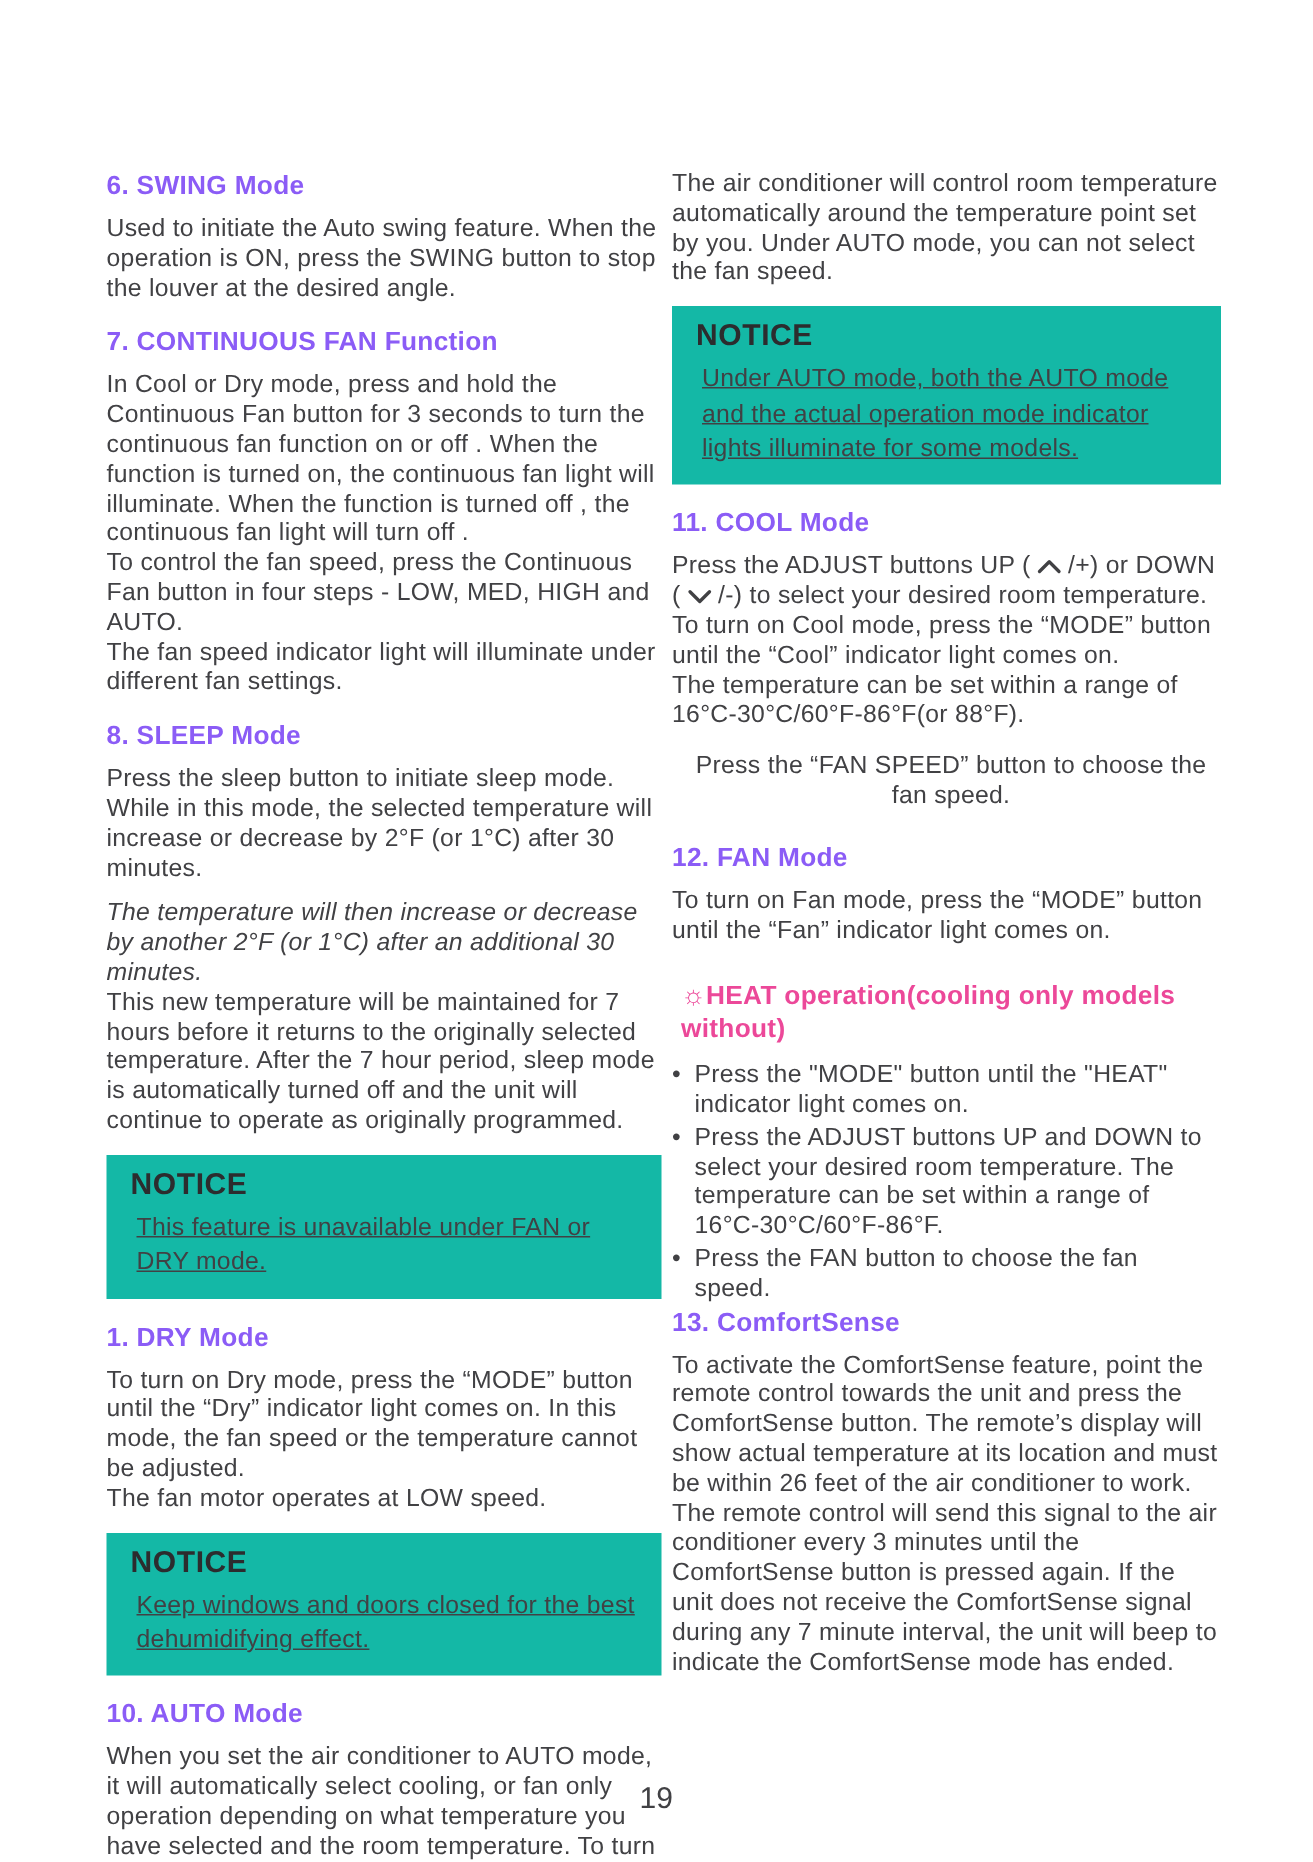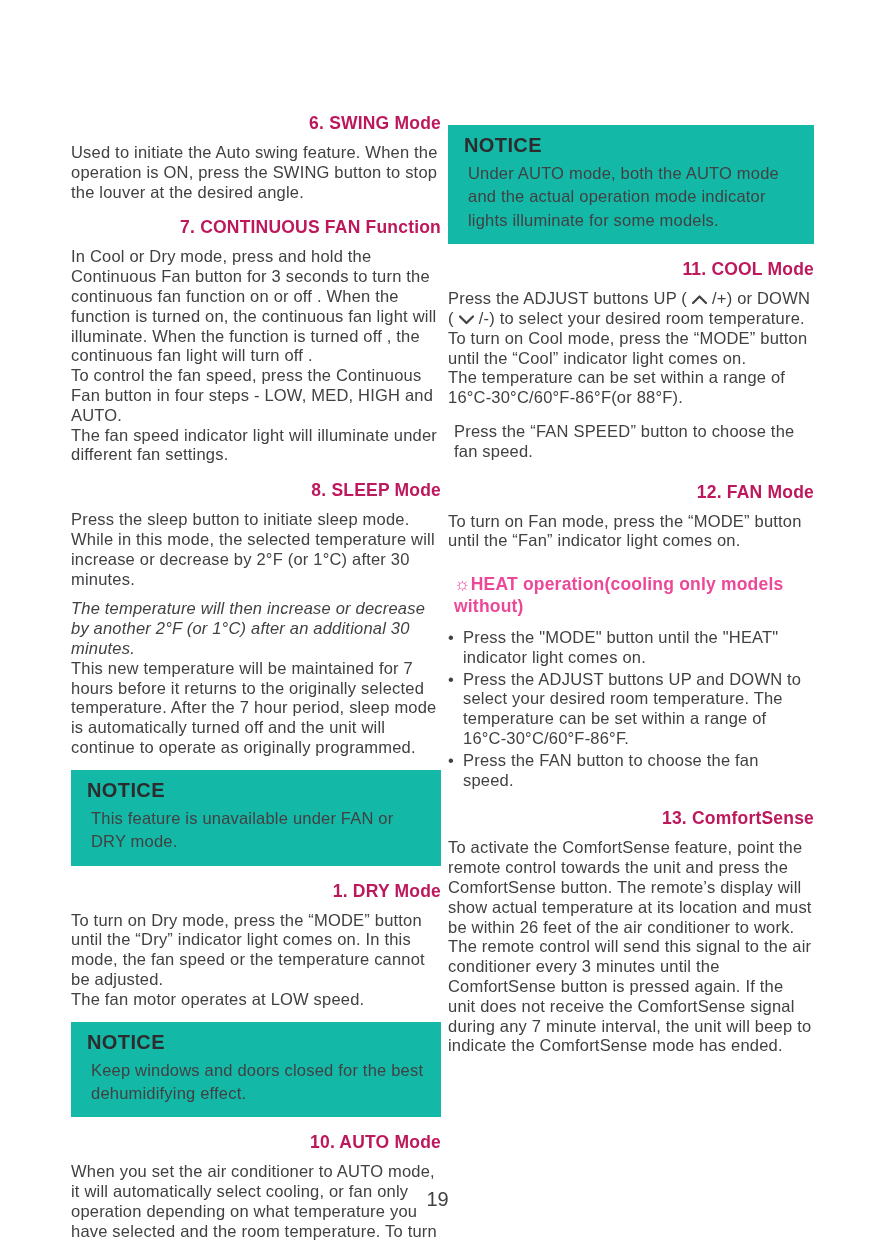--- a/index.html
+++ b/index.html
@@ -31,10 +31,9 @@
   .sec-heading {
     font-size: 17.5px;
     font-weight: bold;
-    color: #be185d;
+    color: #8b5cf6;
     letter-spacing: 0.2px;
     margin: 15px 0 9px 0;
-    text-align: right;
   }
   .first { margin-top: 0; }
 

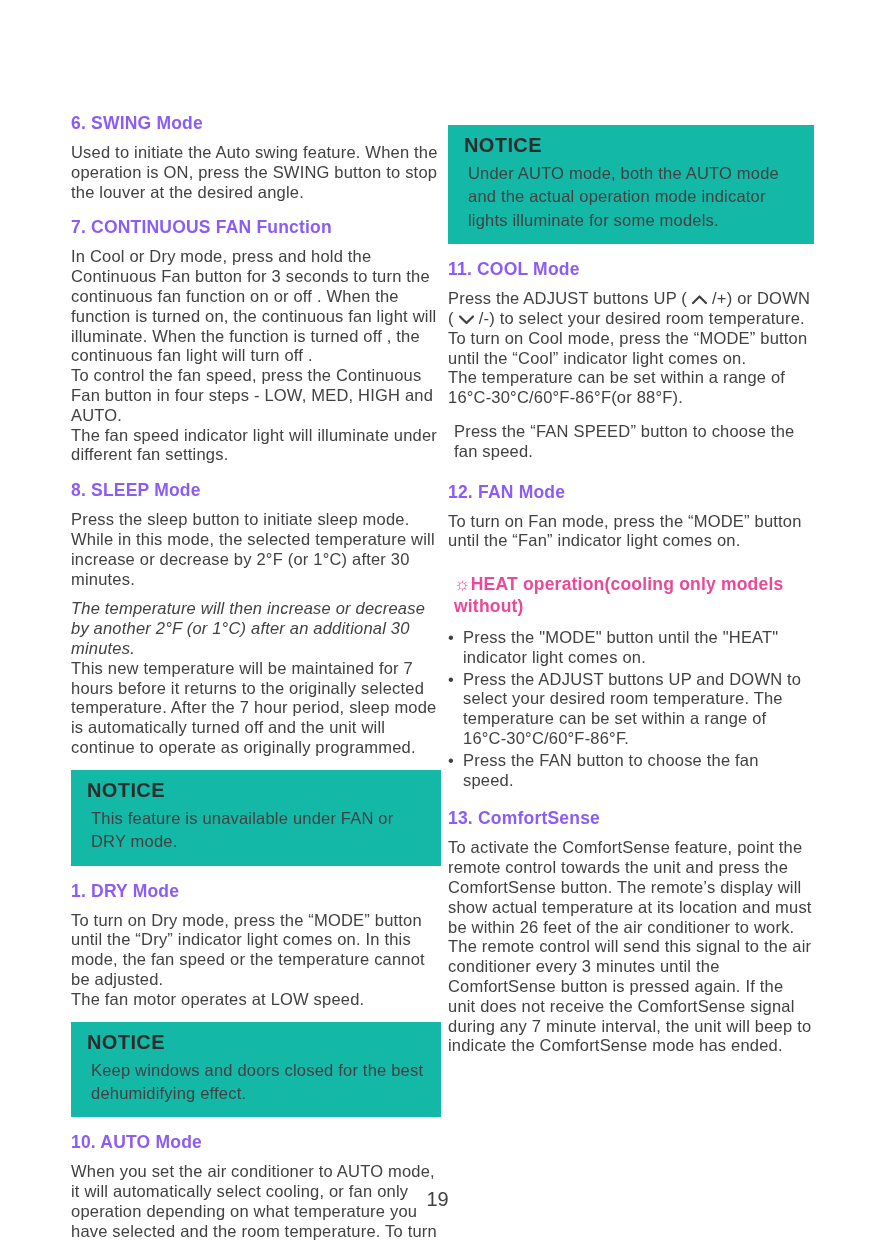--- a/index.html
+++ b/index.html
@@ -123,6 +123,7 @@
 
   <div class="col col-right">
 
+    <p>The air conditioner will control room temperature automatically around the temperature point set by you. Under AUTO mode, you can not select the fan speed.</p>
 
     <div class="notice-box">
       <div class="notice-title">NOTICE</div>

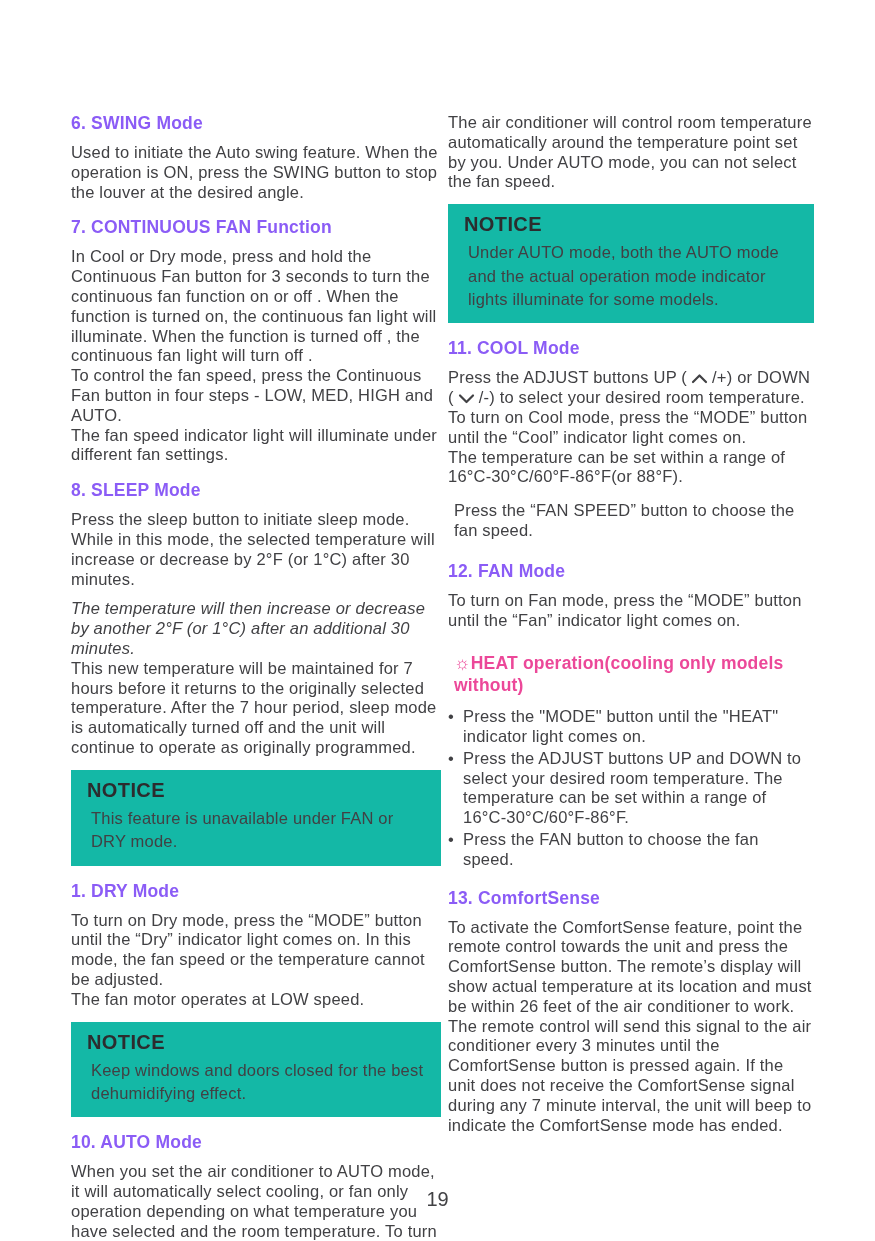--- a/index.html
+++ b/index.html
@@ -52,6 +52,7 @@
   .notice-body {
     margin: 5px 0 0 4px;
     line-height: 1.42;
+    text-decoration: underline;
   }
 
   .indent-para { padding-left: 6px; margin-top: 14px; }

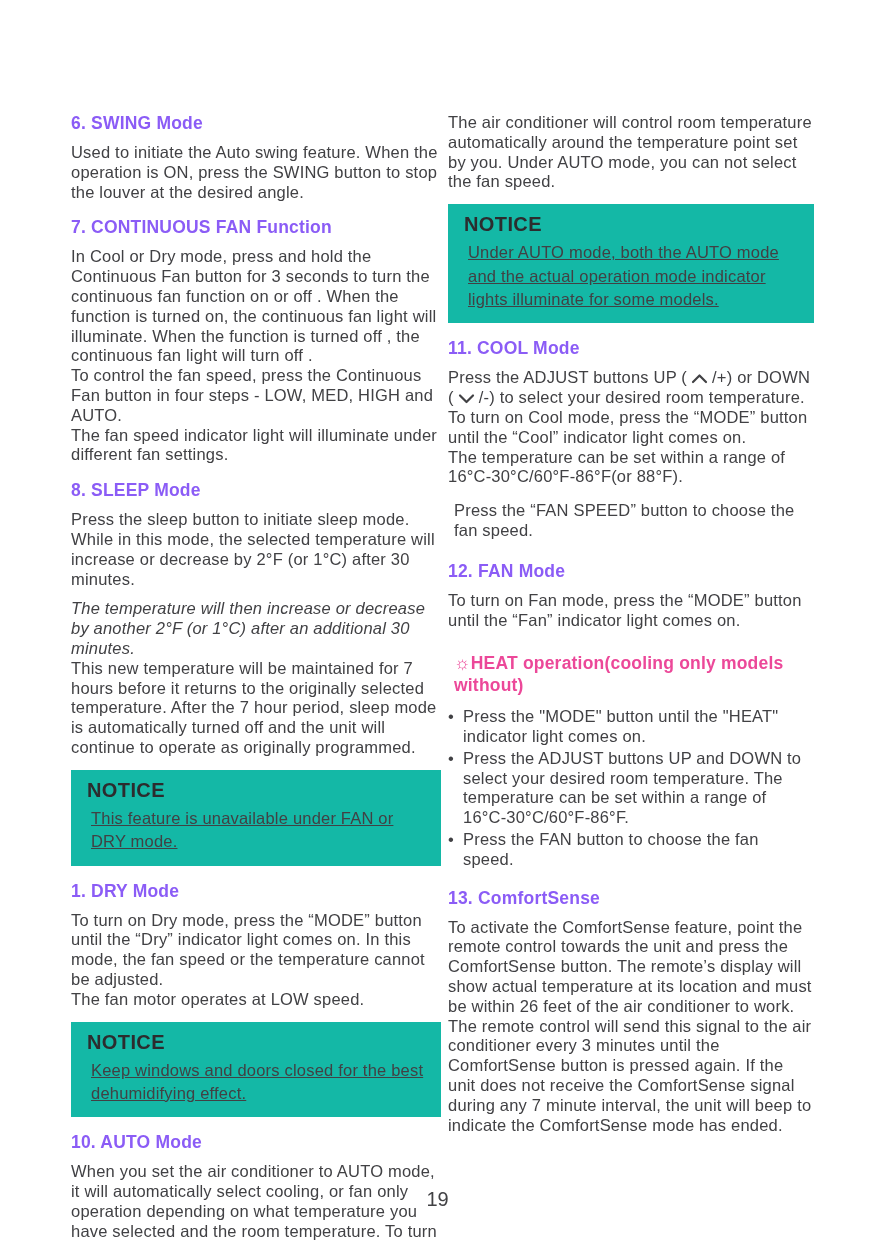--- a/index.html
+++ b/index.html
@@ -55,7 +55,7 @@
     text-decoration: underline;
   }
 
-  .indent-para { padding-left: 6px; margin-top: 14px; }
+  .indent-para { padding-left: 6px; margin-top: 14px; text-align: center; }
 
   .heat-heading {
     font-size: 17.5px;

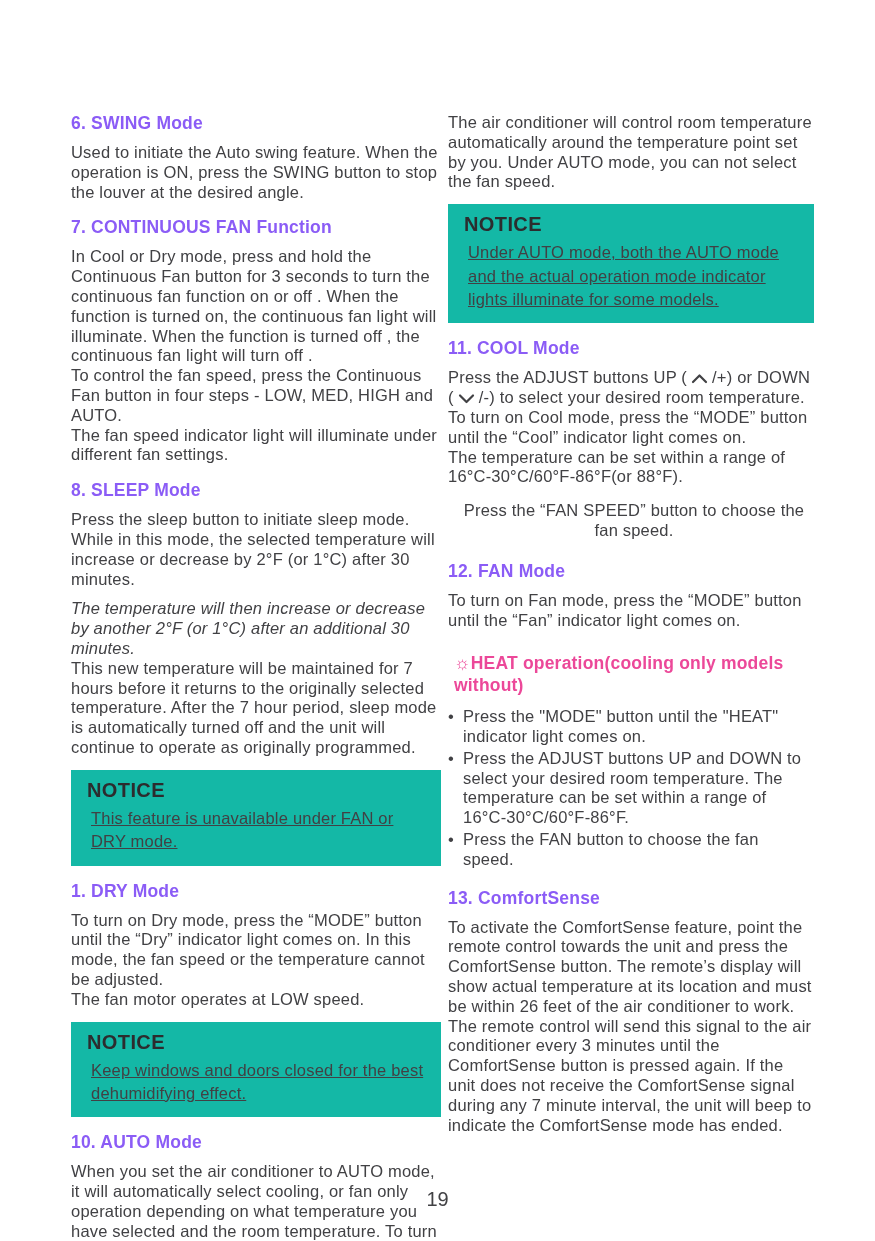--- a/index.html
+++ b/index.html
@@ -163,7 +163,7 @@
       <p class="bullet-text">Press the FAN button to choose the fan speed.</p>
     </div>
 
-    <div class="sec-heading" style="margin-top:18px">13. ComfortSense</div>
+    <div class="sec-heading" style="margin-top:1px">13. ComfortSense</div>
     <p>To activate the ComfortSense feature, point the remote control towards the unit and press the ComfortSense button. The remote’s display will show actual temperature at its location and must be within 26 feet of the air conditioner to work. The remote control will send this signal to the air conditioner every 3 minutes until the ComfortSense button is pressed again. If the unit does not receive the ComfortSense signal during any 7 minute interval, the unit will beep to indicate the ComfortSense mode has ended.</p>
 
   </div>

